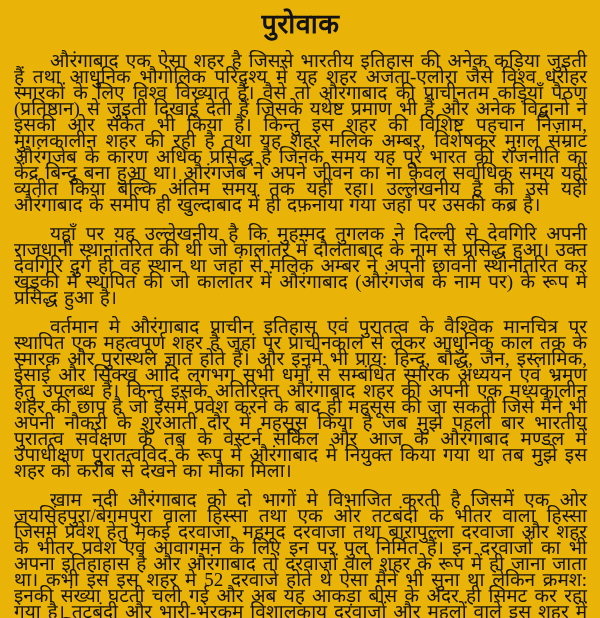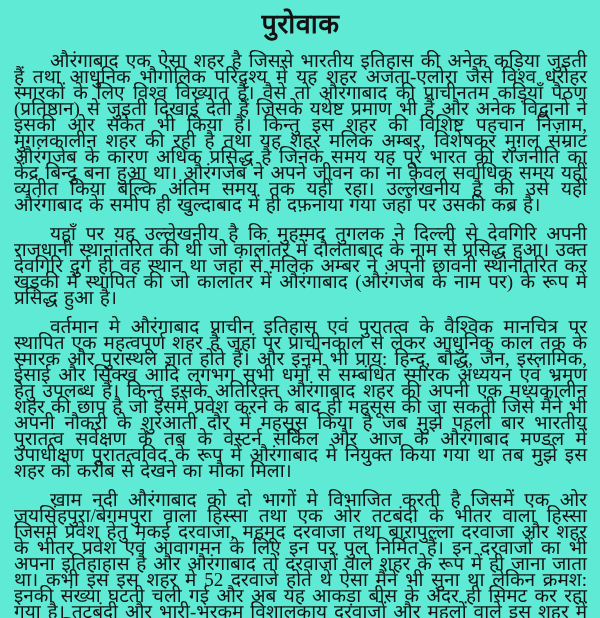--- a/index.html
+++ b/index.html
@@ -19,7 +19,7 @@
     width: 600px;
     height: 618px;
     padding: 5px 13px 16px 14px;
-    background: #5eead4;
+    background: #eab308;
     overflow: hidden;
   }
   .title {

